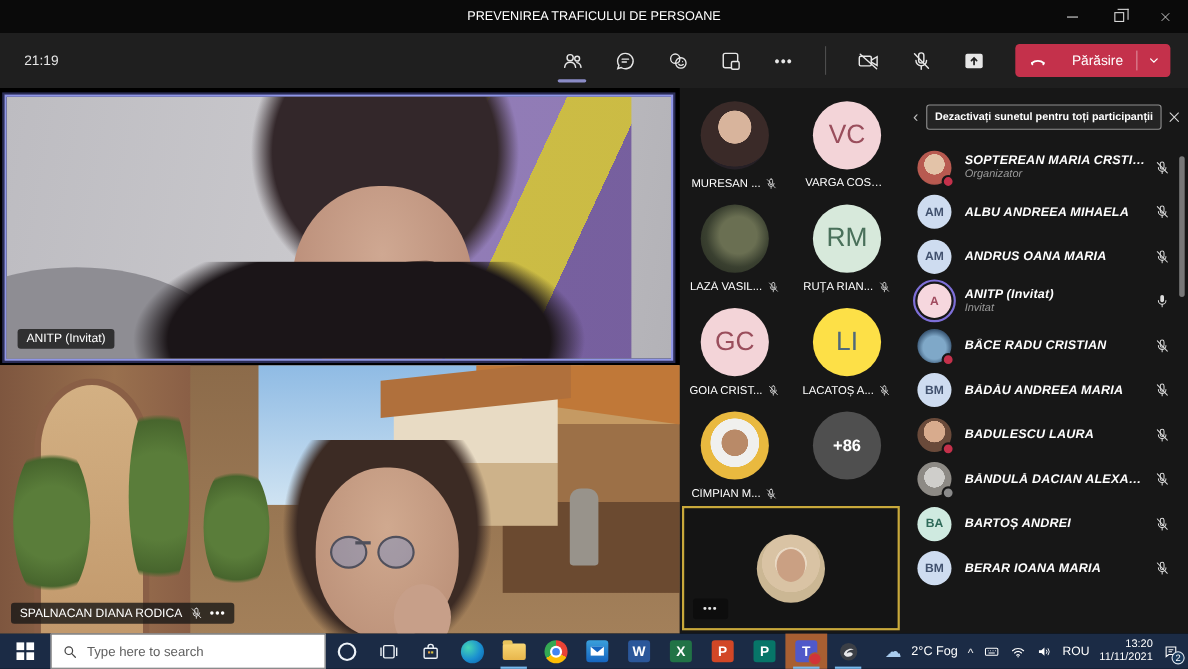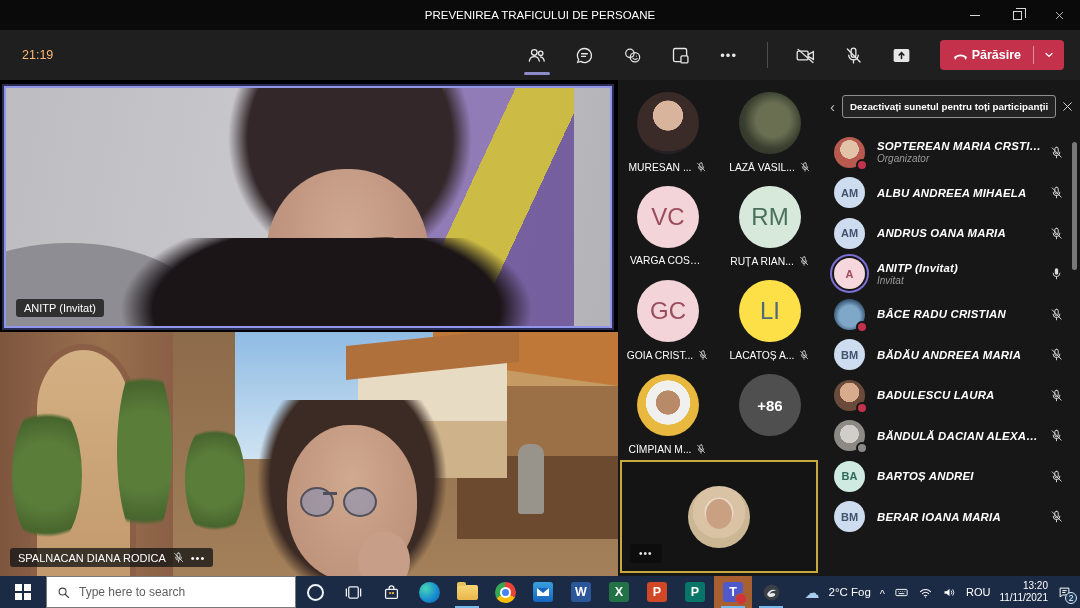--- a/index.html
+++ b/index.html
@@ -19,7 +19,7 @@
   
   .toolbar { position:absolute; top:30px; left:0; width:1080px; height:50px; background:#1f1f1f;
     display:flex; align-items:center; z-index:29; }
-  .tb-time { margin-left:22px; color:#fdba74; font-size:12.5px; }
+  .tb-time { margin-left:22px; color:#e5e5e5; font-size:12.5px; }
   .tb-spacer { flex:1; }
   .tbi { width:30px; height:34px; display:flex; align-items:center; justify-content:center; color:#e6e6e6; position:relative; margin:0 9px; cursor:pointer; }
   .tbi svg { width:21px; height:21px; }

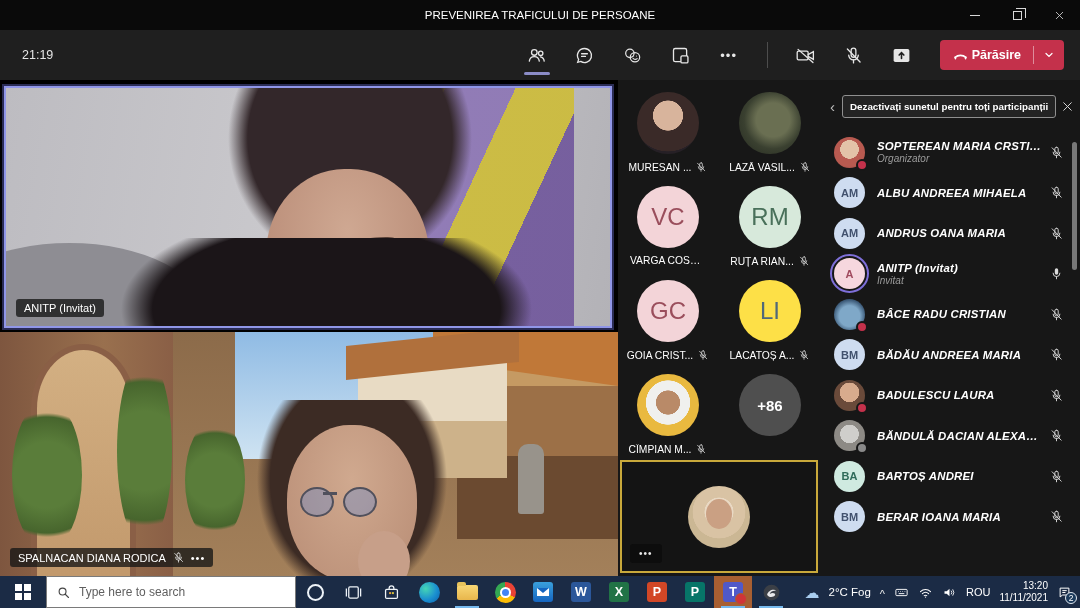--- a/index.html
+++ b/index.html
@@ -27,7 +27,7 @@
   .tb-dots { color:#e6e6e6; font-size:13px; letter-spacing:1px; }
   .tb-divider { width:1px; height:26px; background:#4d4d4d; margin:0 14px; }
   .leave-btn { margin:0 16px 0 14px; height:30px; background:#C4314B; border-radius:4px; display:flex; align-items:center; color:#fff; overflow:hidden; cursor:pointer; }
-  .leave-main { display:flex; align-items:center; gap:3px; padding:0 12px; font-size:12.5px; font-weight:700; }
+  .leave-main { display:flex; align-items:center; gap:22px; padding:0 12px; font-size:12.5px; font-weight:400; }
   .leave-main svg { width:17px; height:17px; }
   .leave-split { width:1px; height:18px; background:rgba(255,255,255,.45); }
   .leave-caret { padding:0 9px; display:flex; align-items:center; }

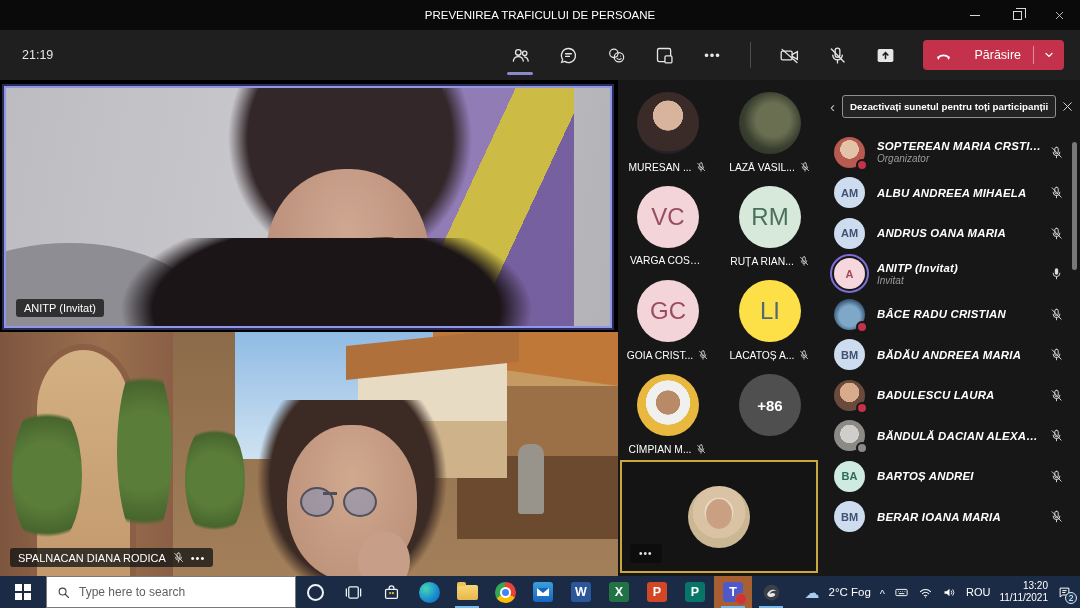--- a/index.html
+++ b/index.html
@@ -420,18 +420,18 @@
           </div>
       </div>
       <div class="cell">
+        <div class="av62" style="background:#F3D4D8;color:#9A4E5C">VC</div>
+        <div class="cellname">
+            <span class="nm">VARGA COSMIN</span>
+          </div>
+      </div>
+      <div class="cell">
         <div class="av62 ta-2"></div>
         <div class="cellname">
             <span class="nm">LAZĂ VASIL...</span>
           <svg>
               <use href="#sym-micoff"></use>
             </svg>
-          </div>
-      </div>
-      <div class="cell">
-        <div class="av62" style="background:#F3D4D8;color:#9A4E5C">VC</div>
-        <div class="cellname">
-            <span class="nm">VARGA COSMIN</span>
           </div>
       </div>
       <div class="cell">

